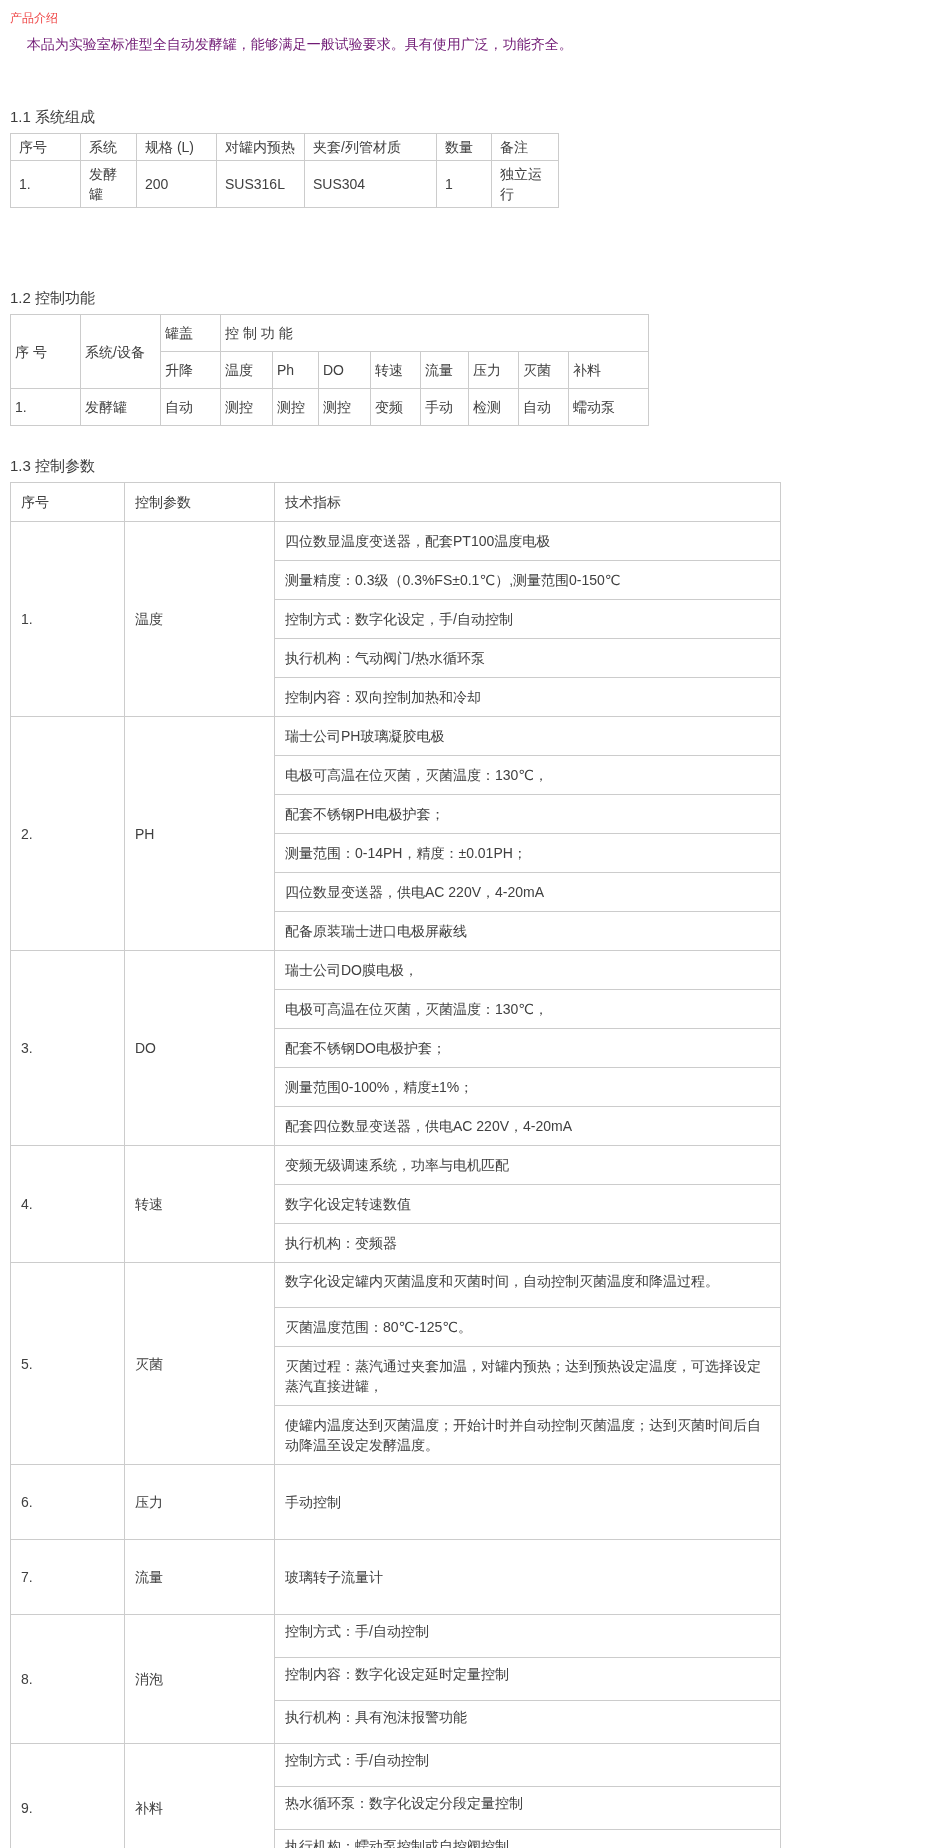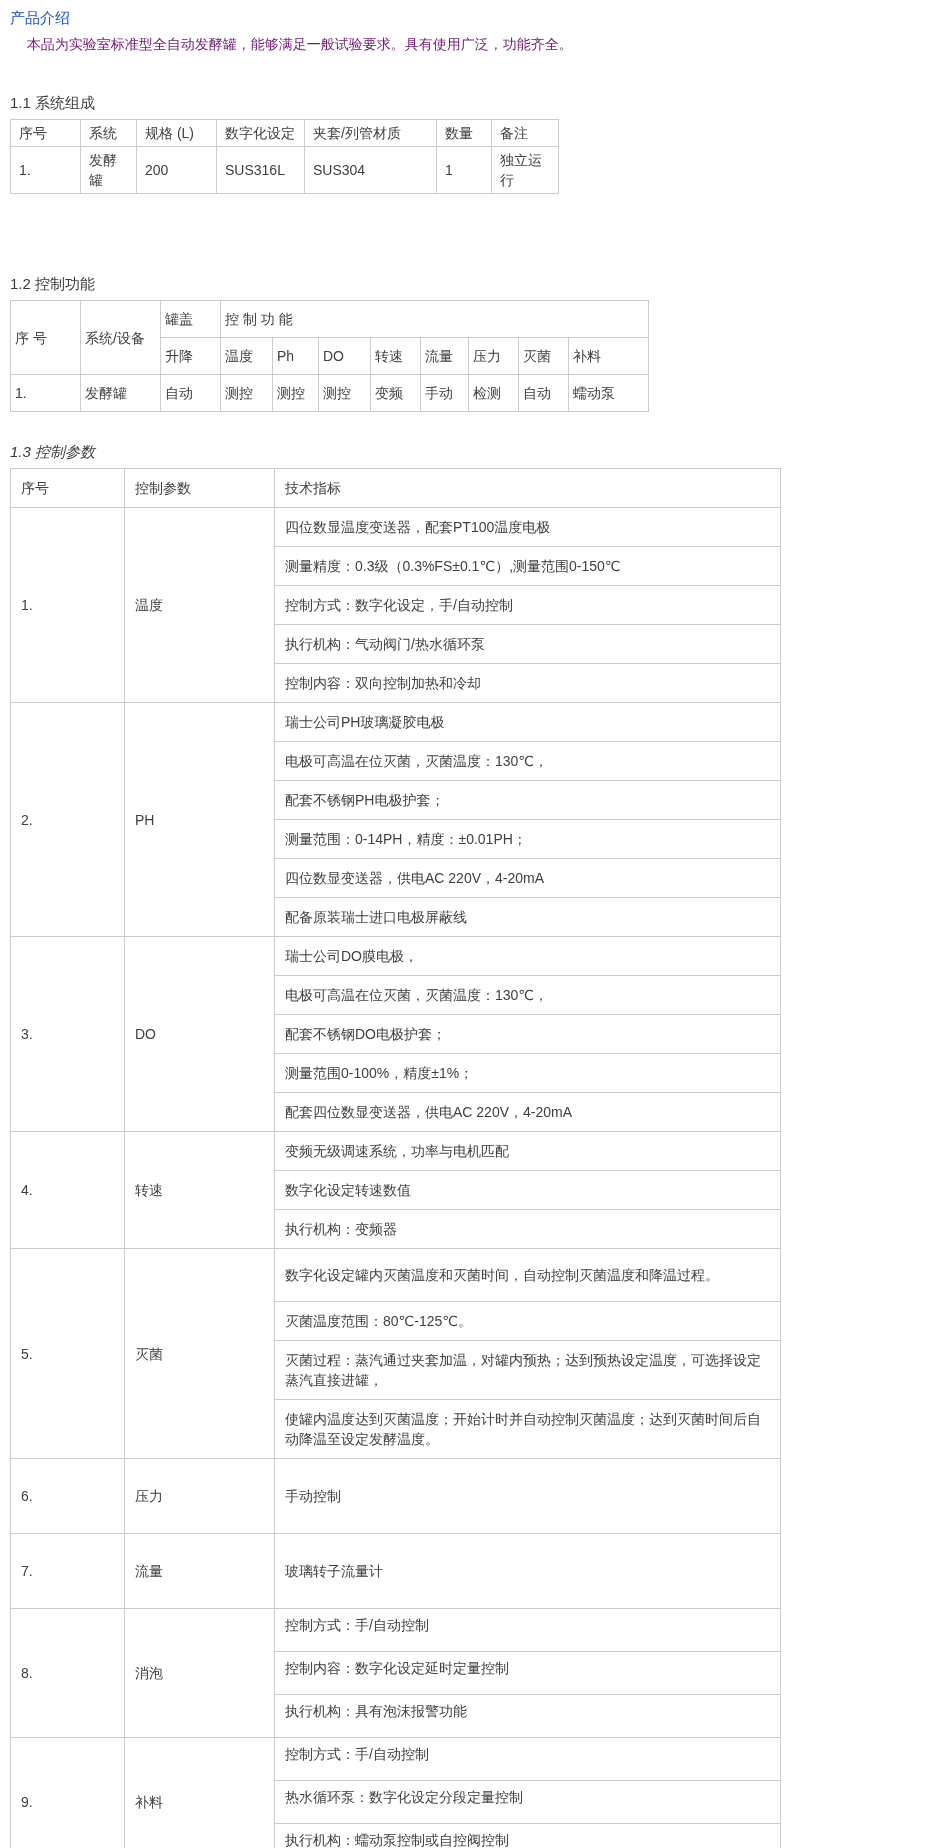--- a/index.html
+++ b/index.html
@@ -13,8 +13,8 @@
   .content { padding: 8px 10px 0 10px; }
 
   .doc-title {
-    font-size: 15px; line-height: 20px; font-weight: normal;
-    color: #1d4ed8; margin: 0;
+    font-size: 12px; line-height: 20px; font-weight: normal;
+    color: #ef4444; margin: 0;
   }
   .intro {
     font-size: 14px; line-height: 20px; margin: 6px 0 0 0;

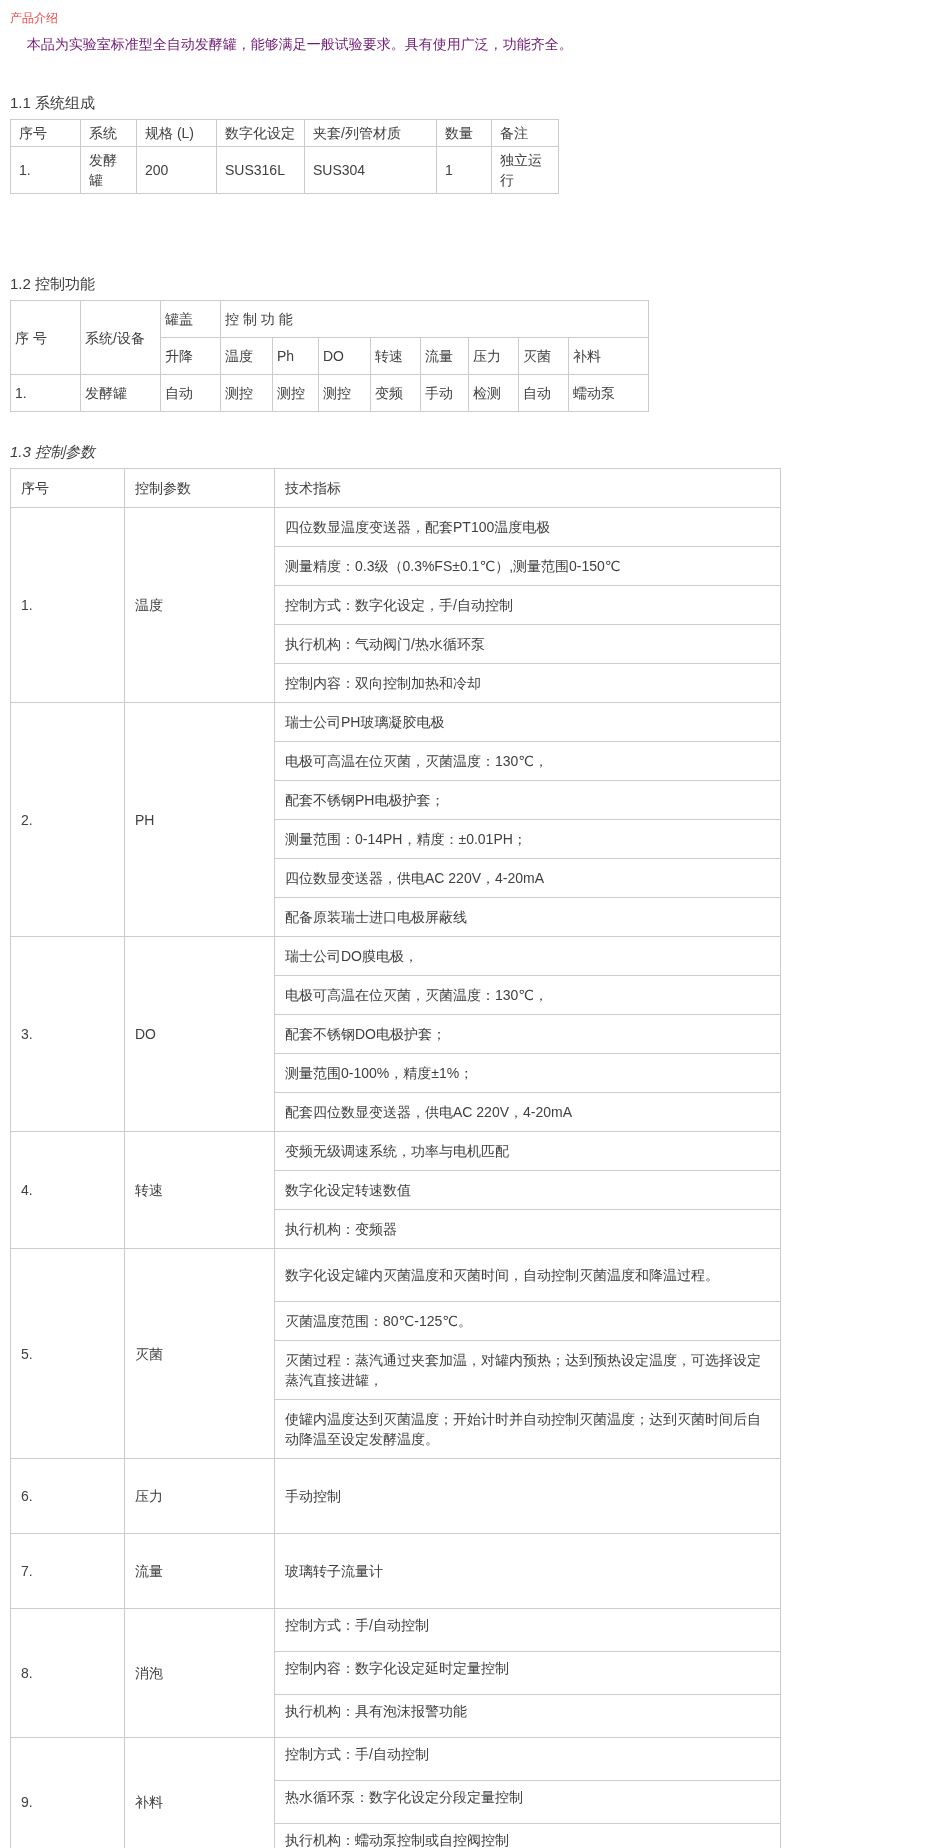--- a/index.html
+++ b/index.html
@@ -24,7 +24,7 @@
     font-size: 15px; line-height: 20px; font-weight: normal;
     color: #3c3c3c; margin: 0 0 6px 0;
   }
-  .sec-heading.h1 { margin-top: 39px; }
+  .sec-heading.h1 { margin-top: 53px; }
   .sec-heading.h2 { margin-top: 80px; }
   .sec-heading.h3 { margin-top: 30px; font-style: italic; }
 

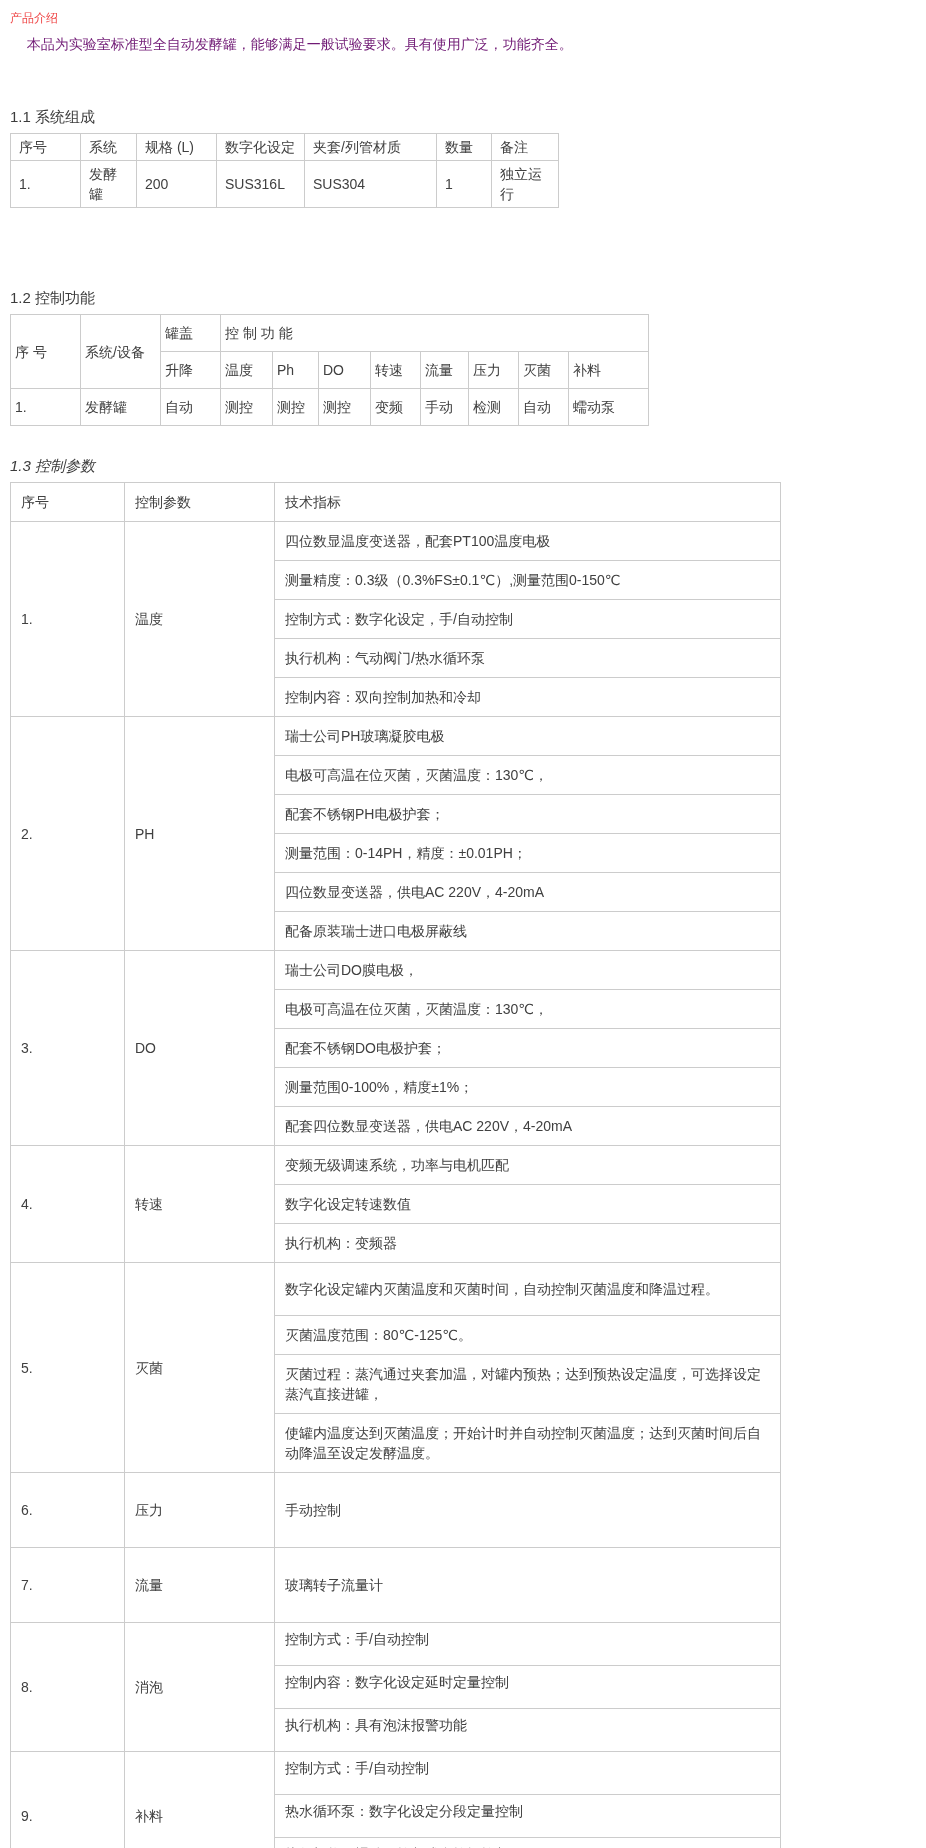--- a/index.html
+++ b/index.html
@@ -80,7 +80,7 @@
           <th>序号</th>
           <th>系统</th>
           <th>规格 (L)</th>
-          <th>数字化设定</th>
+          <th>对罐内预热</th>
           <th>夹套/列管材质</th>
           <th>数量</th>
           <th>备注</th>

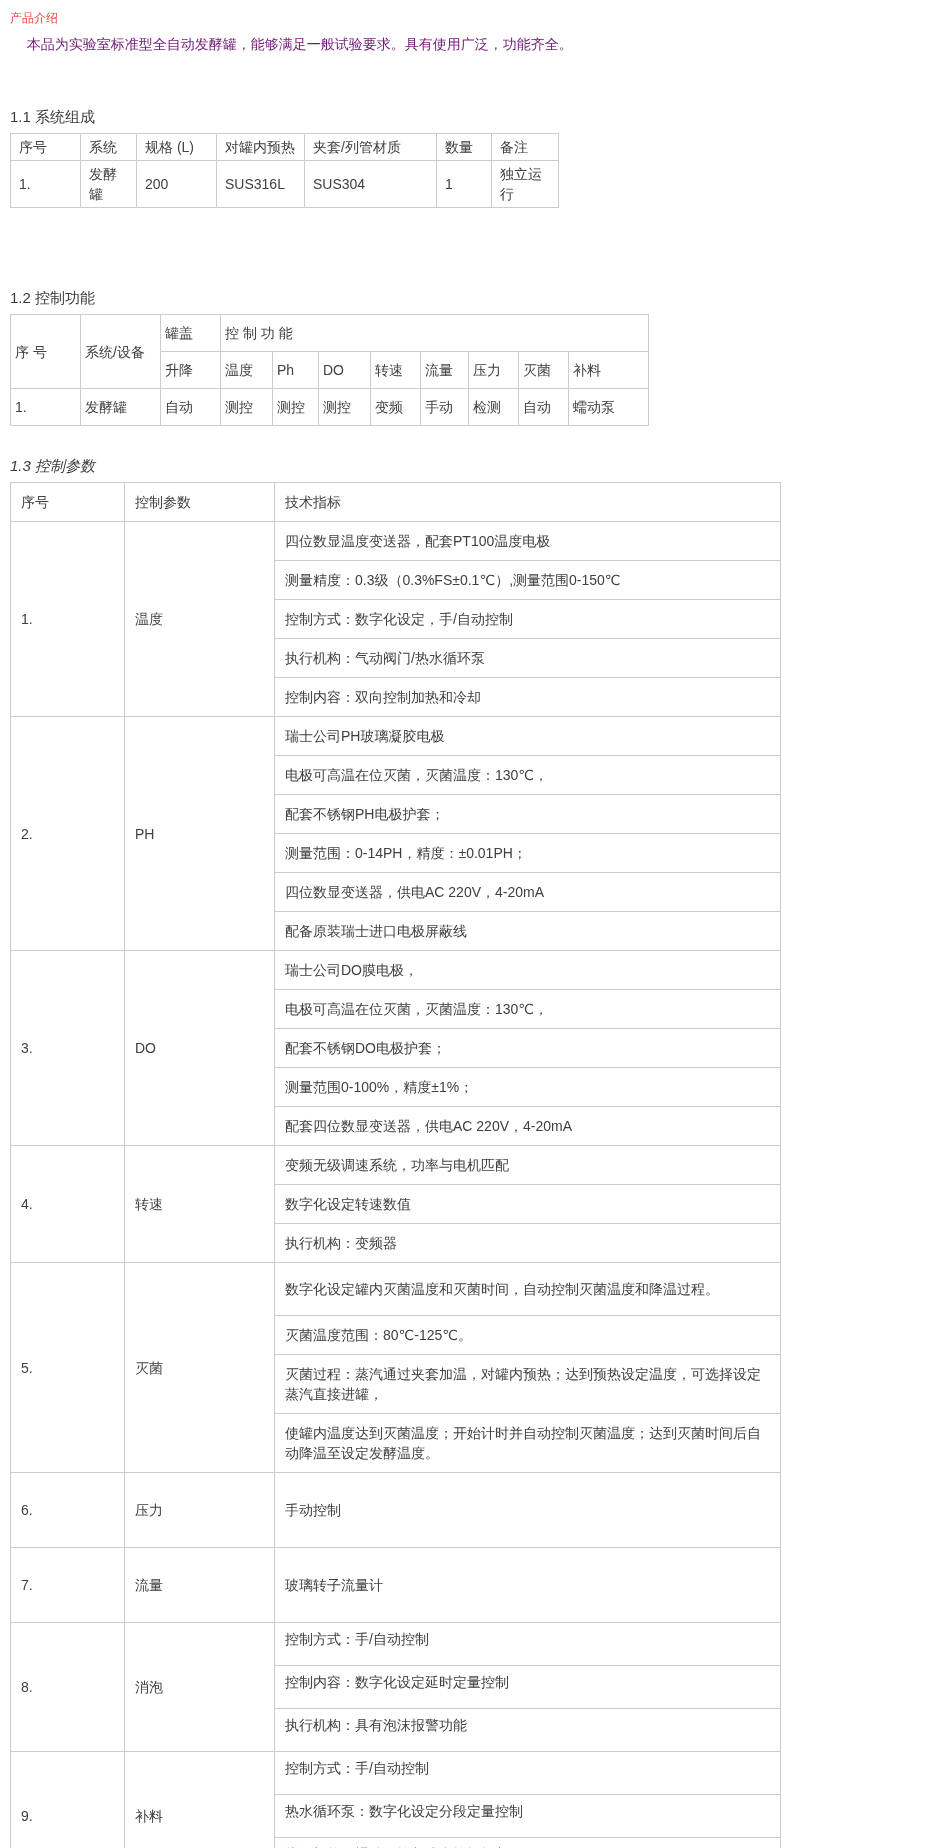--- a/index.html
+++ b/index.html
@@ -26,7 +26,7 @@
   }
   .sec-heading.h1 { margin-top: 53px; }
   .sec-heading.h2 { margin-top: 80px; }
-  .sec-heading.h3 { margin-top: 30px; font-style: italic; }
+  .sec-heading.h3 { margin-top: 30px; }
 
   table {
     border-collapse: collapse; table-layout: fixed;

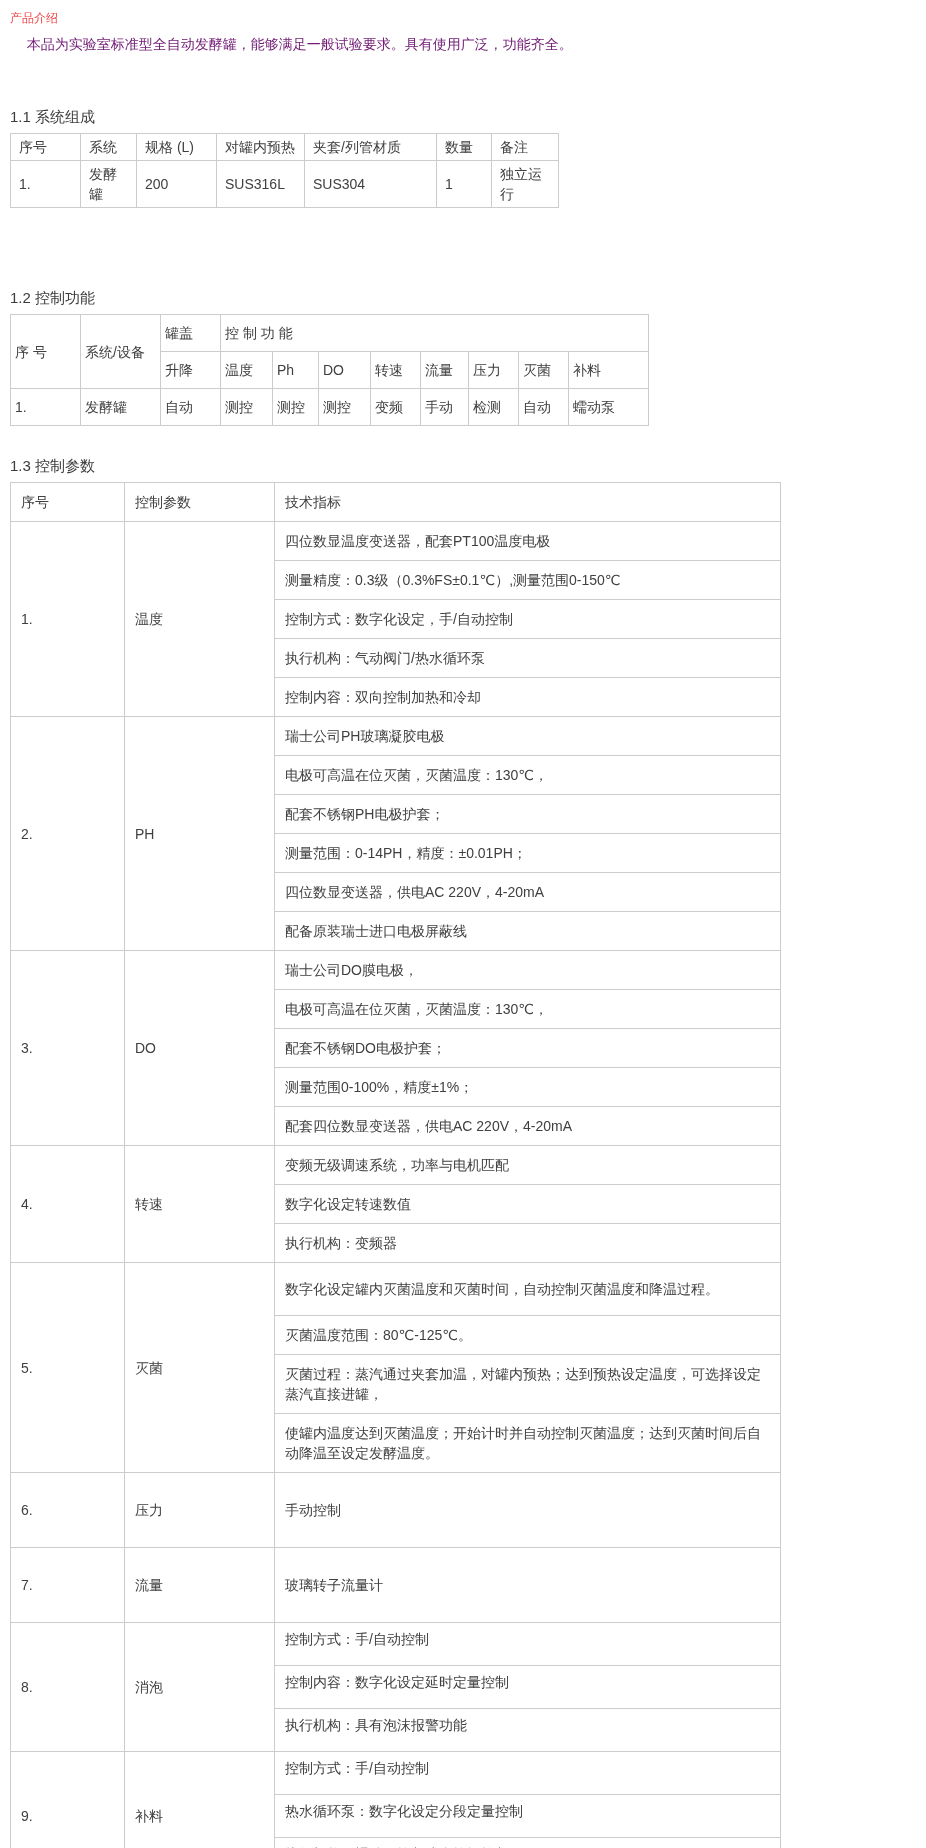--- a/index.html
+++ b/index.html
@@ -47,7 +47,7 @@
   .t3 { width: 770px; }
   .t3 th, .t3 td { padding: 9px 10px; }
   .t3 .c-no, .t3 .c-param { vertical-align: middle; }
-  .t3 tbody.g5 tr:first-child .c-spec { padding-top: 16px; padding-bottom: 16px; }
+  .t3 tbody.g5 tr:first-child .c-spec { padding-top: 8px; padding-bottom: 16px; }
   .t3 tbody.g6 td, .t3 tbody.g7 td { padding-top: 27px; padding-bottom: 27px; }
   .t3 tbody.g8 .c-spec, .t3 tbody.g9 .c-spec { padding-top: 6px; padding-bottom: 16px; }
 

